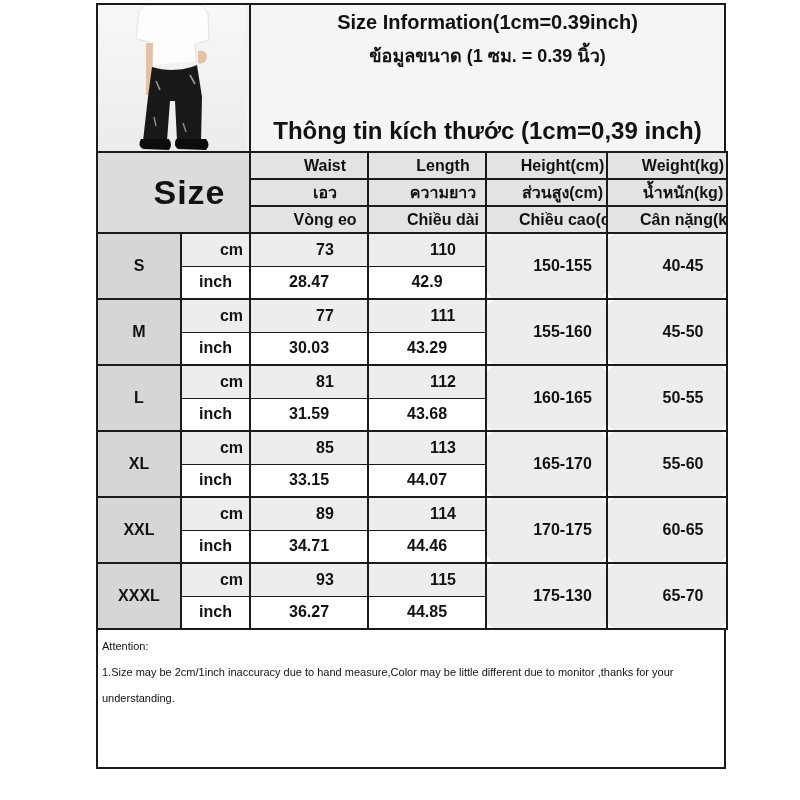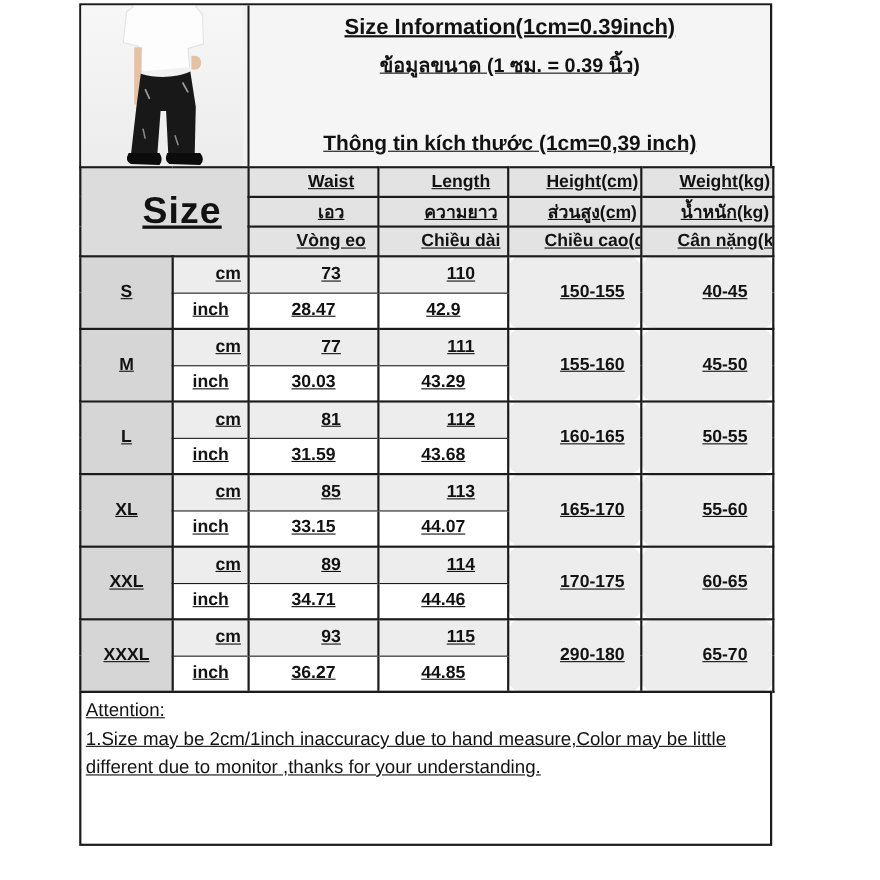--- a/index.html
+++ b/index.html
@@ -7,7 +7,7 @@
     width:800px;height:800px;background:#ffffff;position:relative;overflow:hidden;
     font-family:"Liberation Sans","DejaVu Sans",sans-serif;color:#121212;
   }
-  .sheet{position:absolute;left:72px;top:3px;width:630px;text-decoration:underline;}
+  .sheet{position:absolute;left:96px;top:3px;width:630px;}
 
   
   .top-section{display:flex;height:150px;border:2px solid #1b1b1b;box-sizing:border-box;}

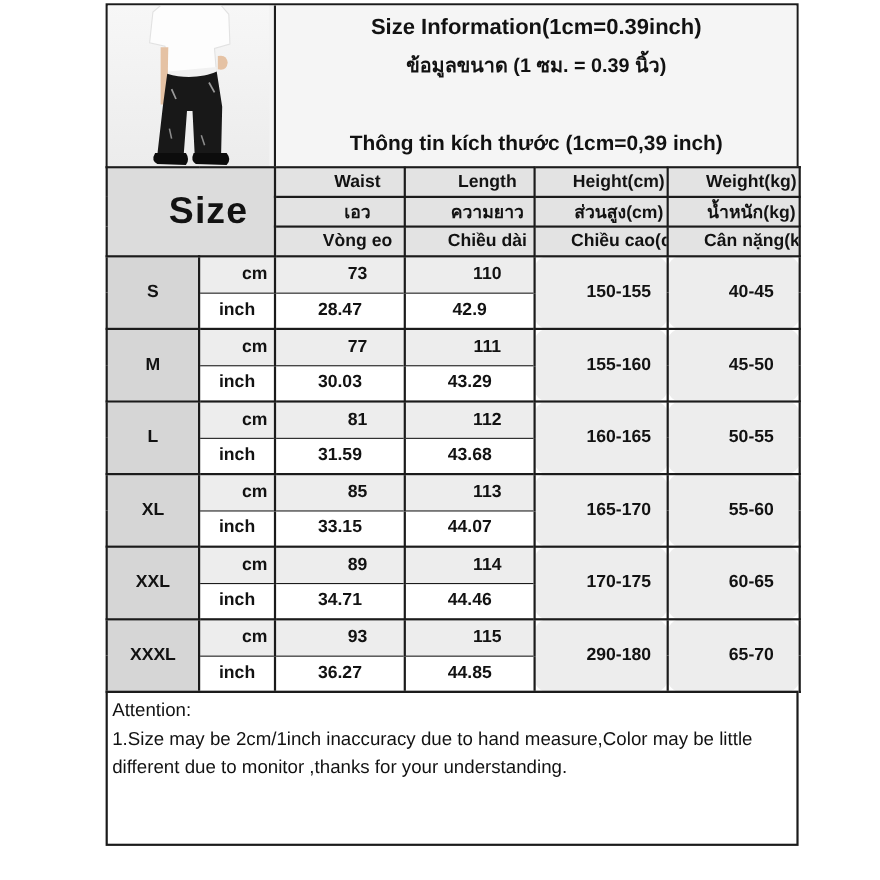--- a/index.html
+++ b/index.html
@@ -19,7 +19,7 @@
   }
   .title-en{font-size:20px;font-weight:bold;}
   .title-th{font-size:18px;font-weight:bold;}
-  .title-vi{font-size:19px;font-weight:bold;margin-top:40px;}
+  .title-vi{font-size:24px;font-weight:bold;margin-top:40px;}
 
   
   table.size-table{

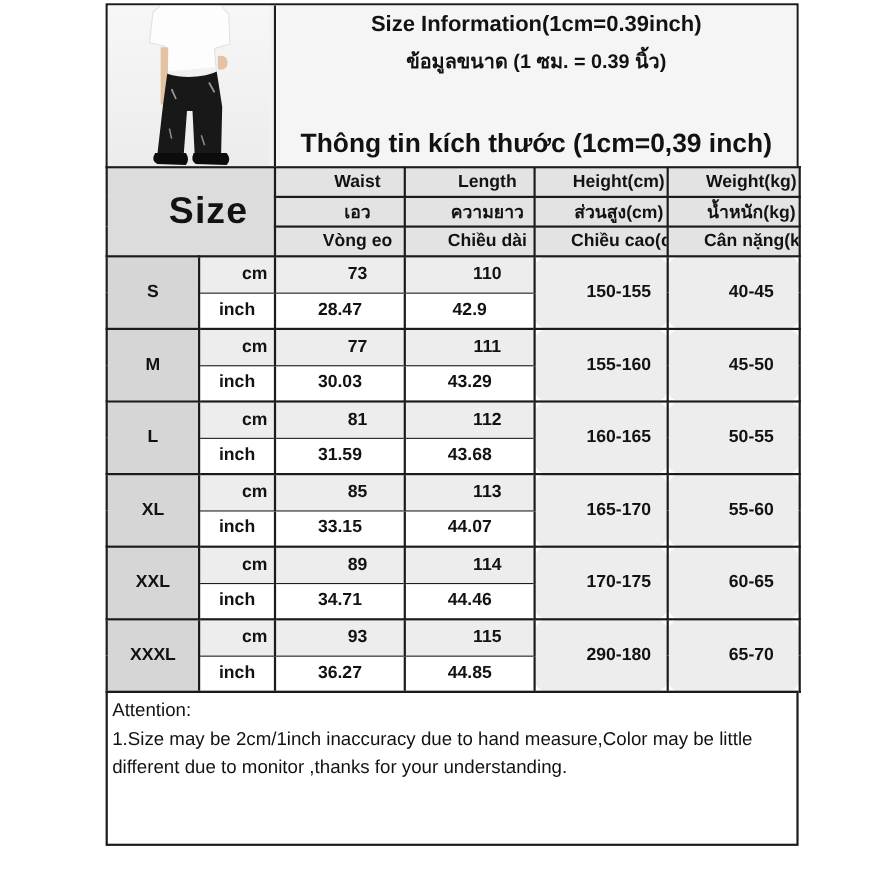--- a/index.html
+++ b/index.html
@@ -191,7 +191,7 @@
           <td class="unit">cm</td>
           <td class="val">93</td>
           <td class="val">115</td>
-          <td class="range" rowspan="2">290-180</td>
+          <td class="range" rowspan="2">175-130</td>
           <td class="range" rowspan="2">65-70</td>
         </tr>
         <tr class="inch-row">

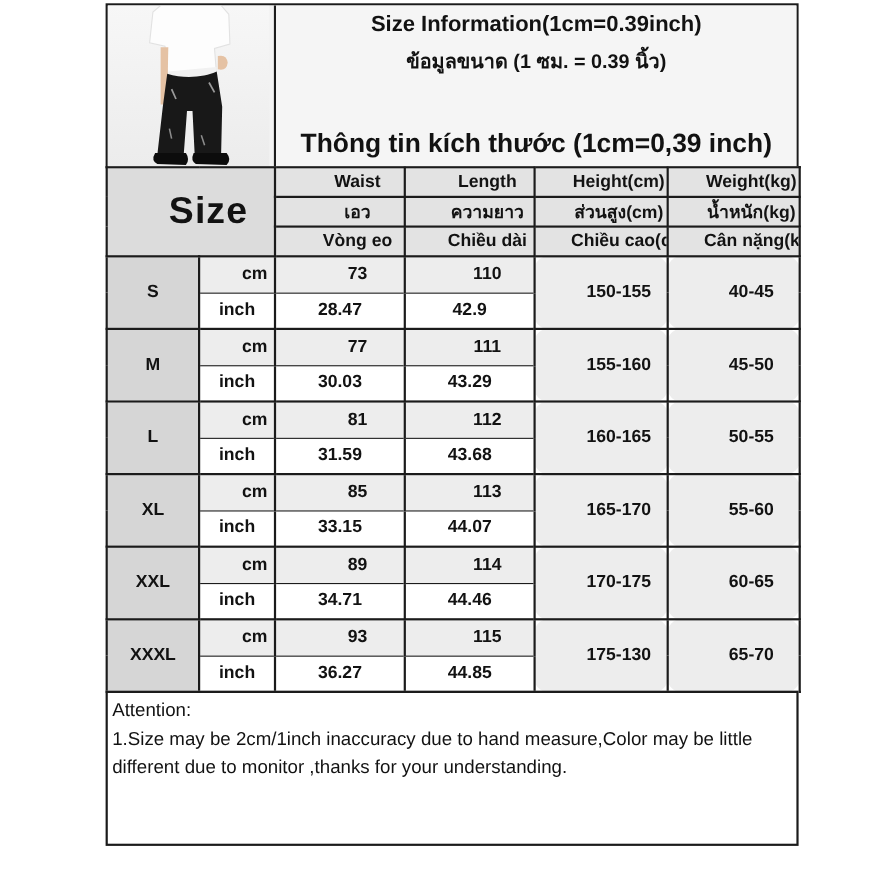--- a/index.html
+++ b/index.html
@@ -45,7 +45,7 @@
   
   .attention-box{
     border:2px solid #1b1b1b;margin-top:-2px;height:141px;box-sizing:border-box;
-    background:#ffffff;padding:3px 8px 0 4px;font-size:17px;line-height:26px;
+    background:#ffffff;padding:3px 8px 0 4px;font-size:11px;line-height:26px;
   }
   .attention-box p{margin:0;}
 </style>

